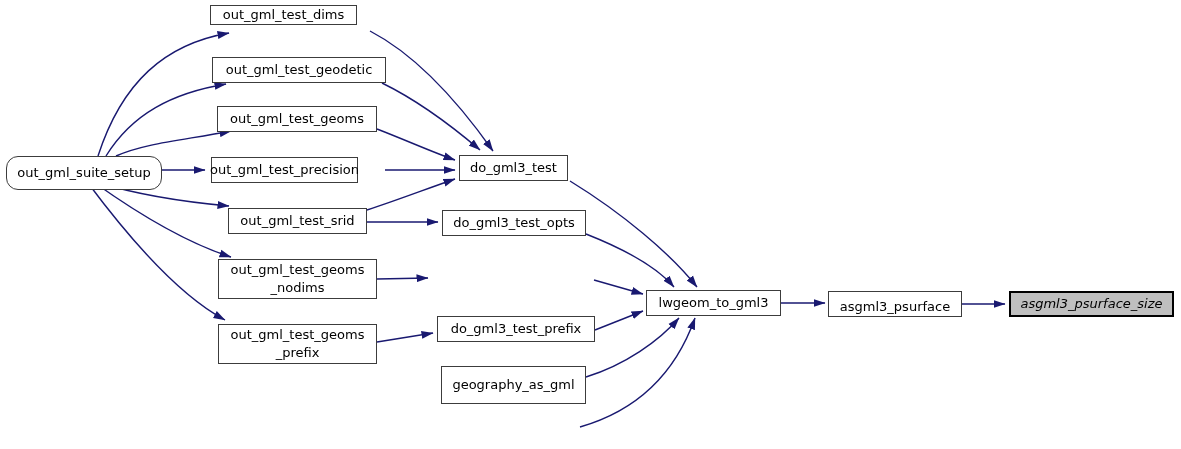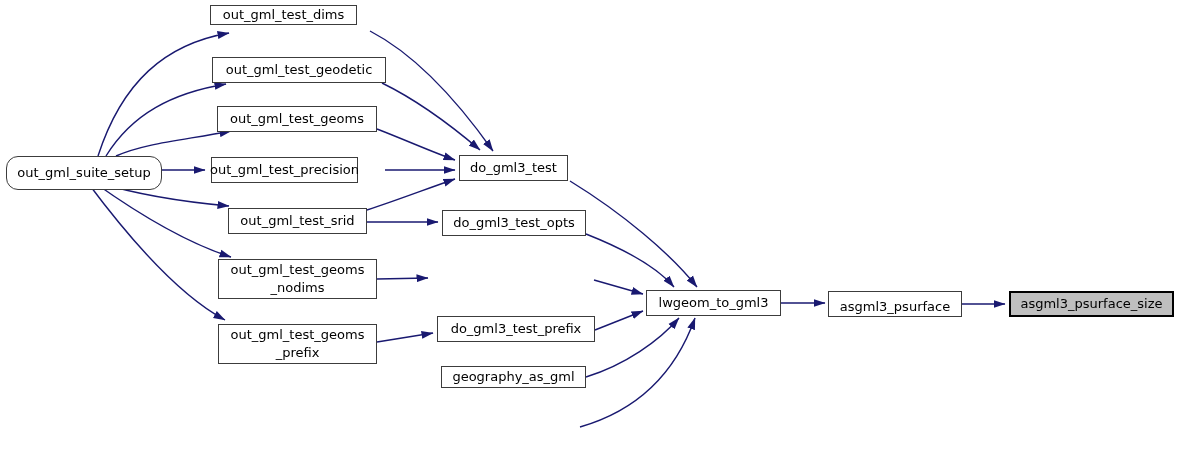--- a/index.html
+++ b/index.html
@@ -26,6 +26,7 @@
   .node.hl{
     background:#bfbfbf;
     border:2px solid #000000;
+    font-style:italic;
   }
 </style>
 </head>

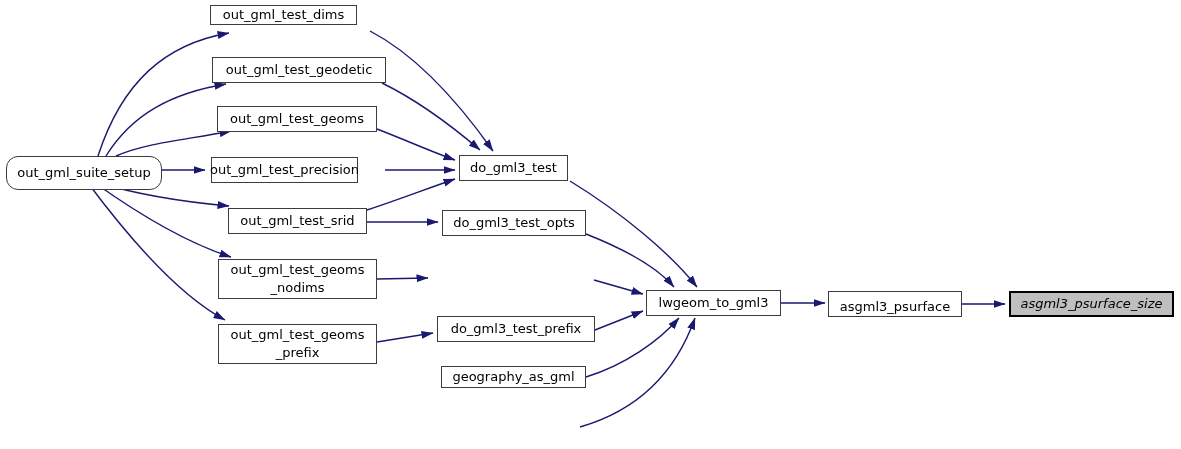--- a/index.html
+++ b/index.html
@@ -100,7 +100,7 @@
   <div class="node" style="left:437px;top:316px;width:158px;height:26px;">
       <span class="lbl">do_gml3_test_prefix</span>
     </div>
-  <div class="node" style="left:441px;top:366px;width:145px;height:22px;">
+  <div class="node" style="left:441px;top:366px;width:145px;height:38px;">
       <span class="lbl">geography_as_gml</span>
     </div>
   <div class="node" style="left:424px;top:416px;width:119px;height:26px;margin-top:40px;">

